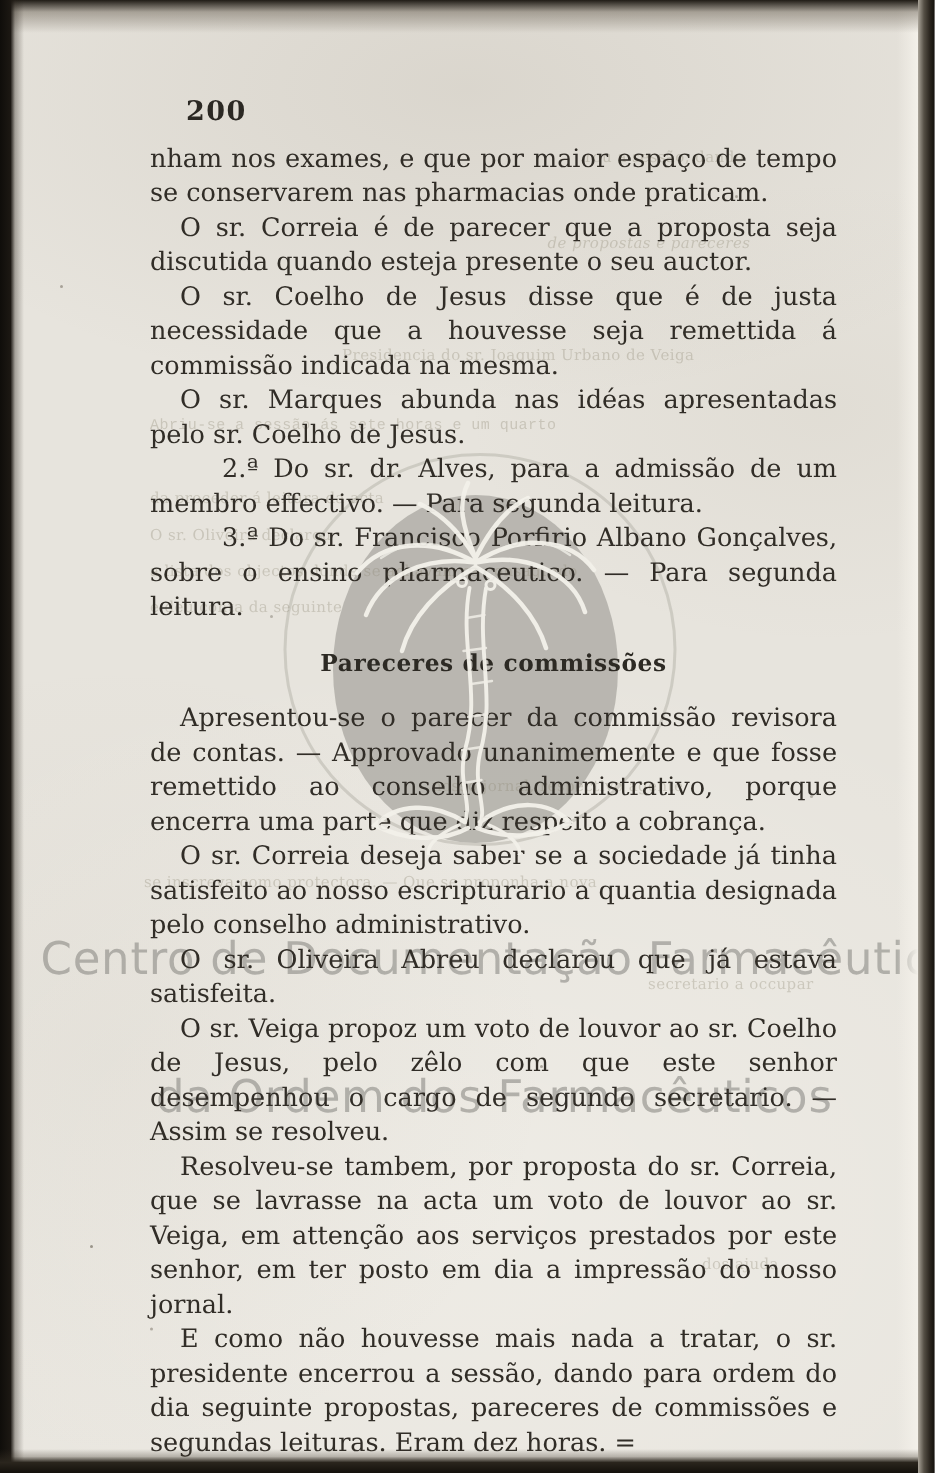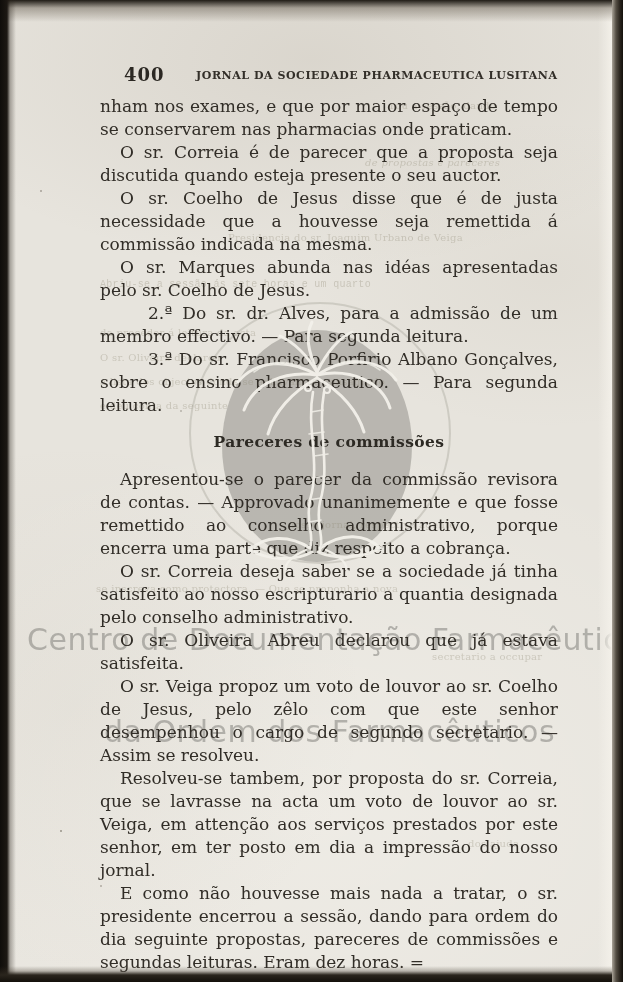--- a/index.html
+++ b/index.html
@@ -95,7 +95,7 @@
   <div class="wm-text wm-line1" style="color: rgb(126, 125, 120);">Centro de Documentação Farmacêutica</div>
   <div class="wm-text wm-line2" style="color: rgb(126, 125, 120); margin-top: 42px;">da Ordem dos Farmacêuticos</div>
 
-  <div class="page-number">400</div>
+  <div class="page-number">200</div>
   <div class="journal-title">JORNAL DA SOCIEDADE PHARMACEUTICA LUSITANA</div>
 
   <div class="body-text" id="body-text">

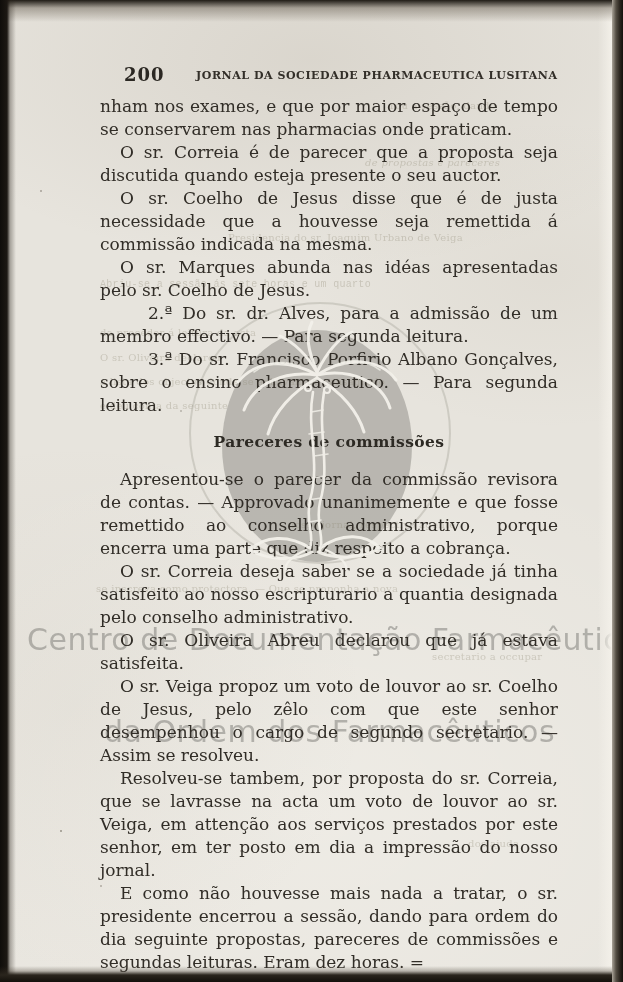--- a/index.html
+++ b/index.html
@@ -96,7 +96,6 @@
   <div class="wm-text wm-line2" style="color: rgb(126, 125, 120); margin-top: 42px;">da Ordem dos Farmacêuticos</div>
 
   <div class="page-number">200</div>
-  <div class="journal-title">JORNAL DA SOCIEDADE PHARMACEUTICA LUSITANA</div>
 
   <div class="body-text" id="body-text">
       <p class=""><span>nham nos exames, e que por maior espaço de tempo se conservarem nas pharmacias onde praticam.</span></p>

